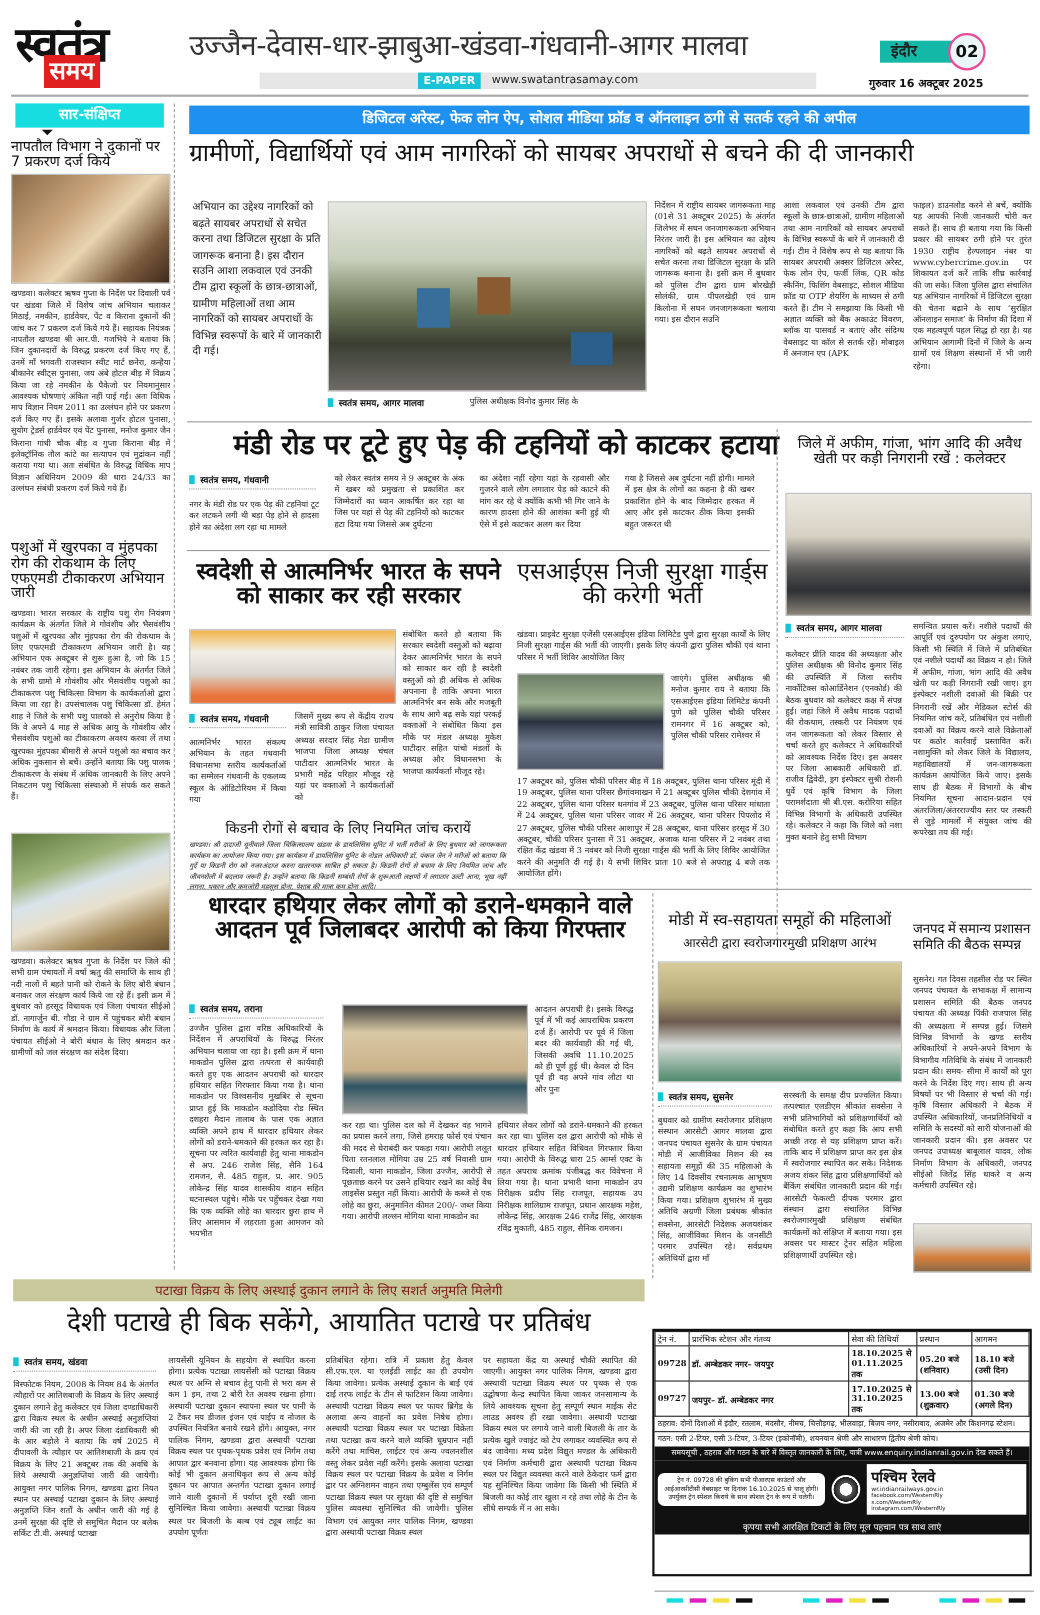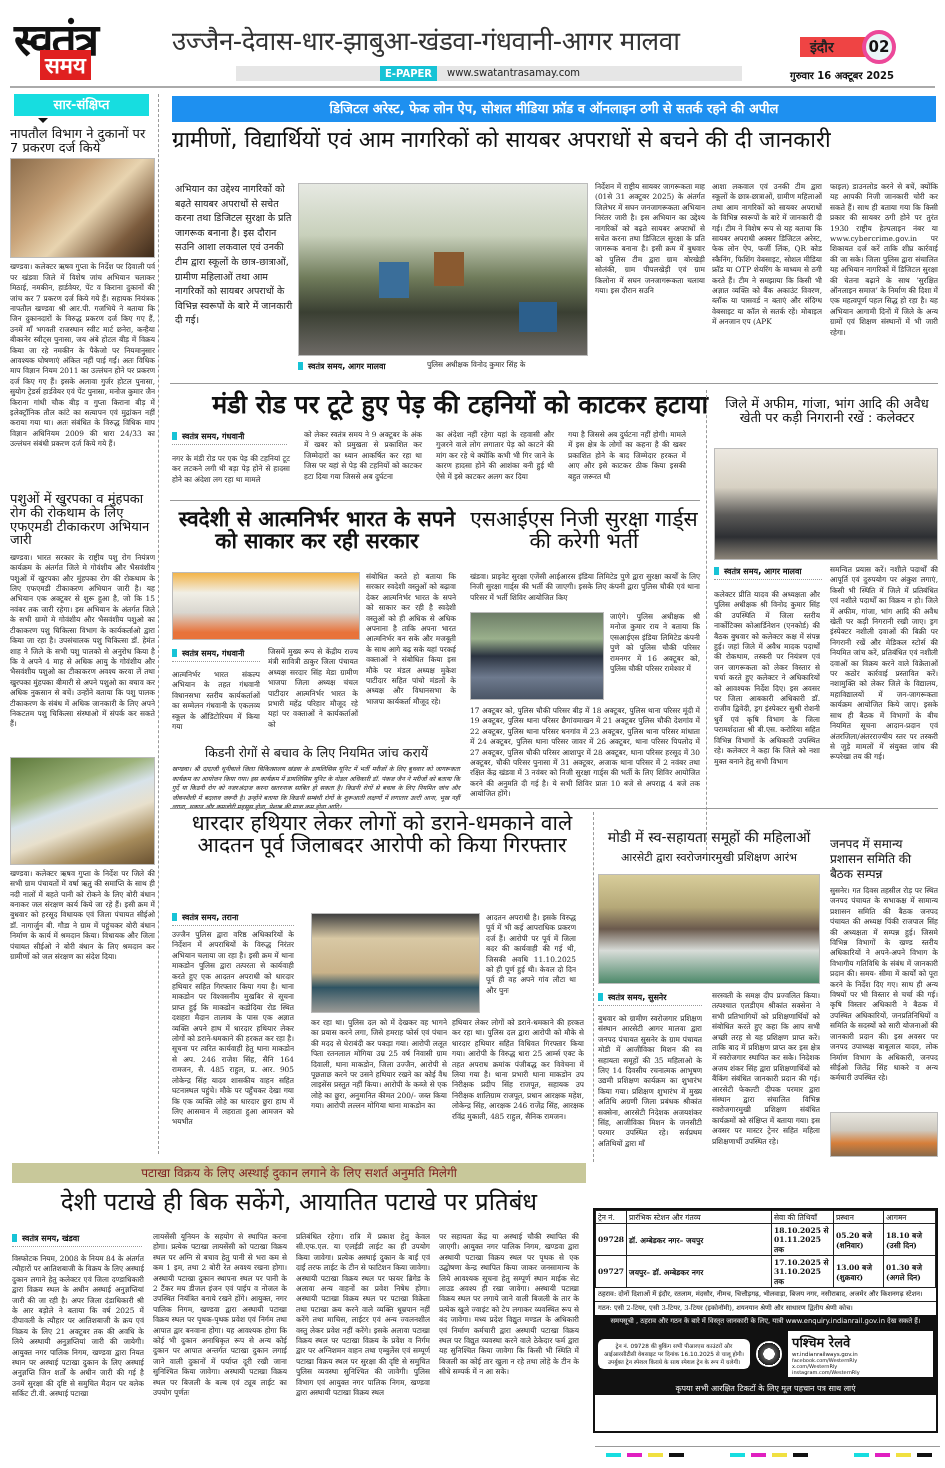--- a/index.html
+++ b/index.html
@@ -19,7 +19,7 @@
   .mast-title { font-family: "DejaVu Sans", sans-serif; font-size: 26px; color: #333; letter-spacing: -0.5px; }
   .epaper-bar { background: #e6e6e6; }
   .epaper-tag { background: #17c3d6; color: #fff; font-size: 10px; font-weight: bold; padding: 2px 5px; }
-  .city-box { background: #ef4444; font-size: 14px; font-weight: bold; color: #222; }
+  .city-box { background: #14b8a6; font-size: 14px; font-weight: bold; color: #222; }
   .page-circle { border-radius: 50%; background: #eaf6f7; border: 4px solid #ec4899; font-weight: bold; font-size: 15px; display: flex; align-items: center; justify-content: center; }
   table.train { border-collapse: collapse; width: 100%; font-family: "DejaVu Serif", serif; font-size: 7.5px; }
   table.train td, table.train th { border: 1px solid #222; text-align: left; padding: 1px 2px; }

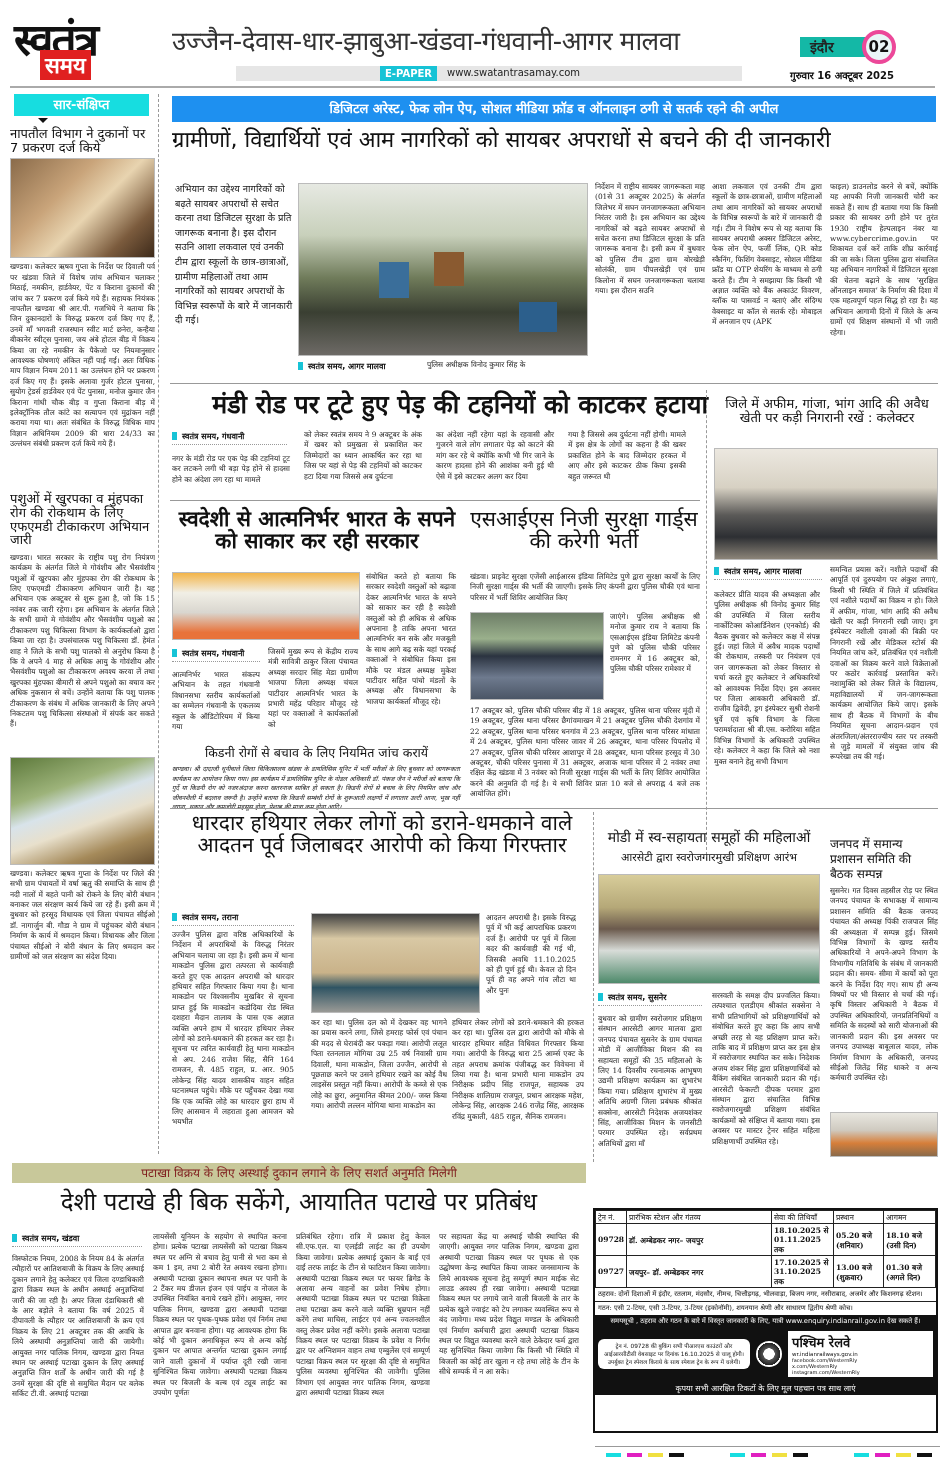--- a/index.html
+++ b/index.html
@@ -20,7 +20,7 @@
   .epaper-bar { background: #e6e6e6; }
   .epaper-tag { background: #17c3d6; color: #fff; font-size: 10px; font-weight: bold; padding: 2px 5px; }
   .city-box { background: #14b8a6; font-size: 14px; font-weight: bold; color: #222; }
-  .page-circle { border-radius: 50%; background: #eaf6f7; border: 4px solid #ec4899; font-weight: bold; font-size: 15px; display: flex; align-items: center; justify-content: center; }
+  .page-circle { border-radius: 50%; background: #eaf6f7; border: 2px solid #ec4899; font-weight: bold; font-size: 15px; display: flex; align-items: center; justify-content: center; }
   table.train { border-collapse: collapse; width: 100%; font-family: "DejaVu Serif", serif; font-size: 7.5px; }
   table.train td, table.train th { border: 1px solid #222; text-align: left; padding: 1px 2px; }
   table.train th { font-weight: normal; background: #fff; }

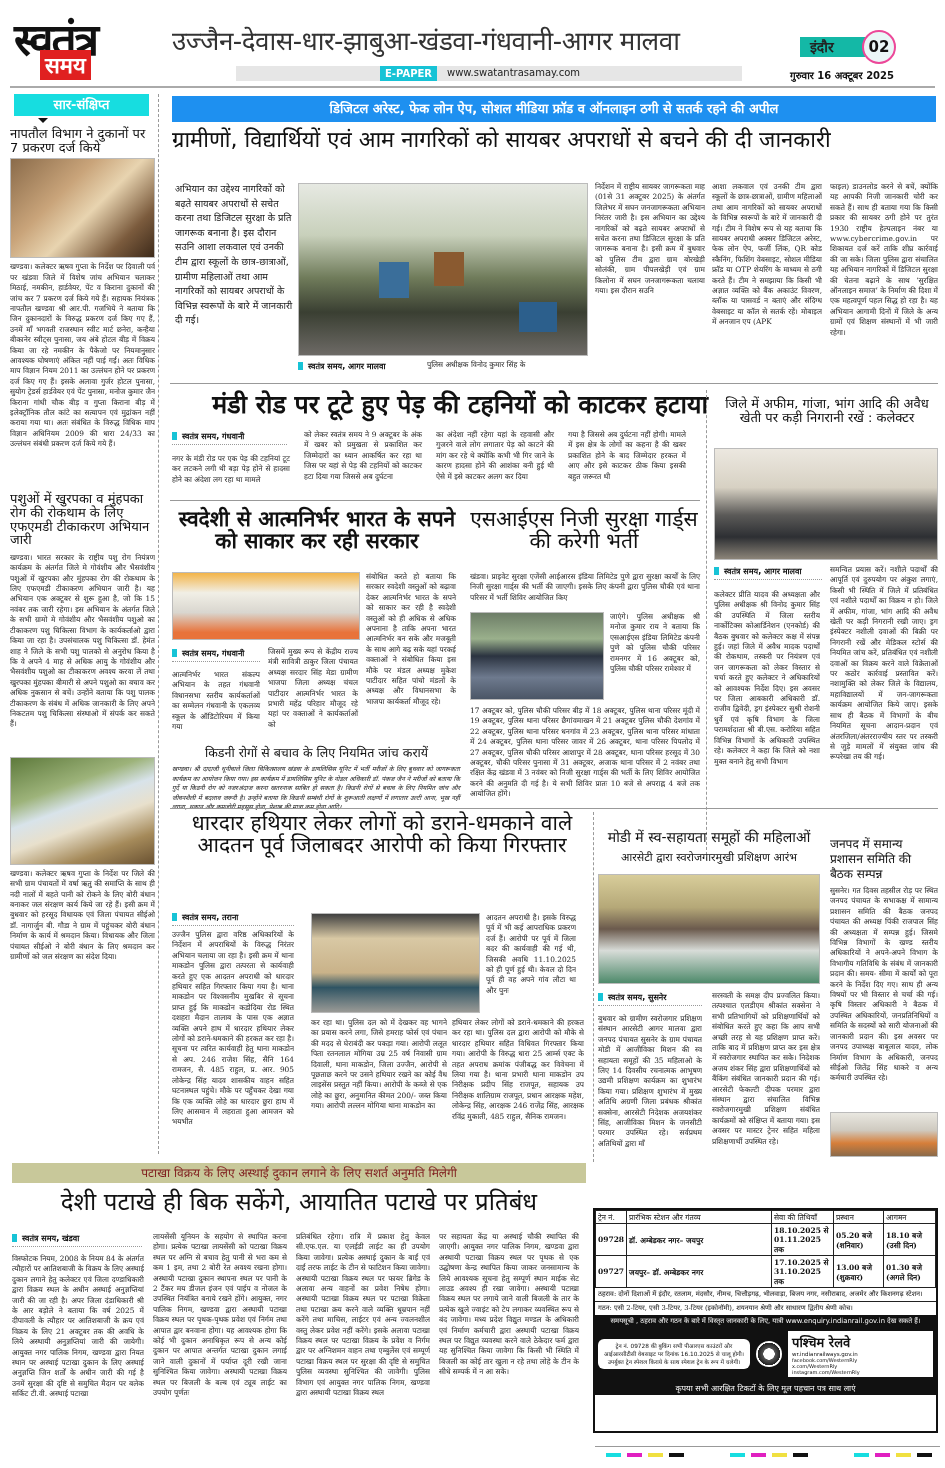--- a/index.html
+++ b/index.html
@@ -102,7 +102,7 @@
 <div class="abs body-text" style="left:366px;top:572px;width:90px;">संबोधित करते हो बताया कि सरकार स्वदेशी वस्तुओं को बढ़ावा देकर आत्मनिर्भर भारत के सपने को साकार कर रही है स्वदेशी वस्तुओं को ही अधिक से अधिक अपनाना है ताकि अपना भारत आत्मनिर्भर बन सके और मजबूती के साथ आगे बढ़ सके यहां परकई वक्ताओं ने संबोधित किया इस मौके पर मंडल अध्यक्ष मुकेश पाटीदार सहित पांचो मंडलों के अध्यक्ष और विधानसभा के भाजपा कार्यकर्ता मौजूद रहे।</div>
 
 <div class="abs hl" style="left:468px;top:508px;width:232px;font-size:21px;font-weight:normal;text-align:center;">एसआईएस निजी सुरक्षा गार्ड्स की करेगी भर्ती</div>
-<div class="abs body-text" style="left:470px;top:572px;width:230px;">खंडवा। प्राइवेट सुरक्षा एजेंसी आईआरस इंडिया लिमिटेड पुणे द्वारा सुरक्षा कार्यों के लिए निजी सुरक्षा गार्ड्स की भर्ती की जाएगी। इसके लिए कंपनी द्वारा पुलिस चौकी एवं थाना परिसर में भर्ती शिविर आयोजित किए</div>
+<div class="abs body-text" style="left:470px;top:572px;width:230px;">खंडवा। प्राइवेट सुरक्षा एजेंसी एसआईएस इंडिया लिमिटेड पुणे द्वारा सुरक्षा कार्यों के लिए निजी सुरक्षा गार्ड्स की भर्ती की जाएगी। इसके लिए कंपनी द्वारा पुलिस चौकी एवं थाना परिसर में भर्ती शिविर आयोजित किए</div>
 <div class="abs photo" style="left:470px;top:612px;width:134px;height:88px;background:linear-gradient(180deg,#6d7d67 0%,#9ab08c 30%,#2b3340 50%,#6e7a8e 75%,#4b5666 100%);"></div>
 <div class="abs body-text" style="left:610px;top:612px;width:90px;height:92px;overflow:hidden;">जाएंगे। पुलिस अधीक्षक श्री मनोज कुमार राय ने बताया कि एसआईएस इंडिया लिमिटेड कंपनी पुणे को पुलिस चौकी परिसर रामनगर में 16 अक्टूबर को, पुलिस चौकी परिसर रामेश्वर में</div>
 <div class="abs body-text" style="left:470px;top:706px;width:230px;">17 अक्टूबर को, पुलिस चौकी परिसर बीड़ में 18 अक्टूबर, पुलिस थाना परिसर मूंदी में 19 अक्टूबर, पुलिस थाना परिसर छैगांवमाखन में 21 अक्टूबर पुलिस चौकी देशगांव में 22 अक्टूबर, पुलिस थाना परिसर धनगांव में 23 अक्टूबर, पुलिस थाना परिसर मांधाता में 24 अक्टूबर, पुलिस थाना परिसर जावर में 26 अक्टूबर, थाना परिसर पिपलोद में 27 अक्टूबर, पुलिस चौकी परिसर आशापुर में 28 अक्टूबर, थाना परिसर हरसूद में 30 अक्टूबर, चौकी परिसर पुनासा में 31 अक्टूबर, अजाक थाना परिसर में 2 नवंबर तथा रक्षित केंद्र खंडवा में 3 नवंबर को निजी सुरक्षा गार्ड्स की भर्ती के लिए शिविर आयोजित करने की अनुमति दी गई है। ये सभी शिविर प्रातः 10 बजे से अपराह्न 4 बजे तक आयोजित होंगे।</div>

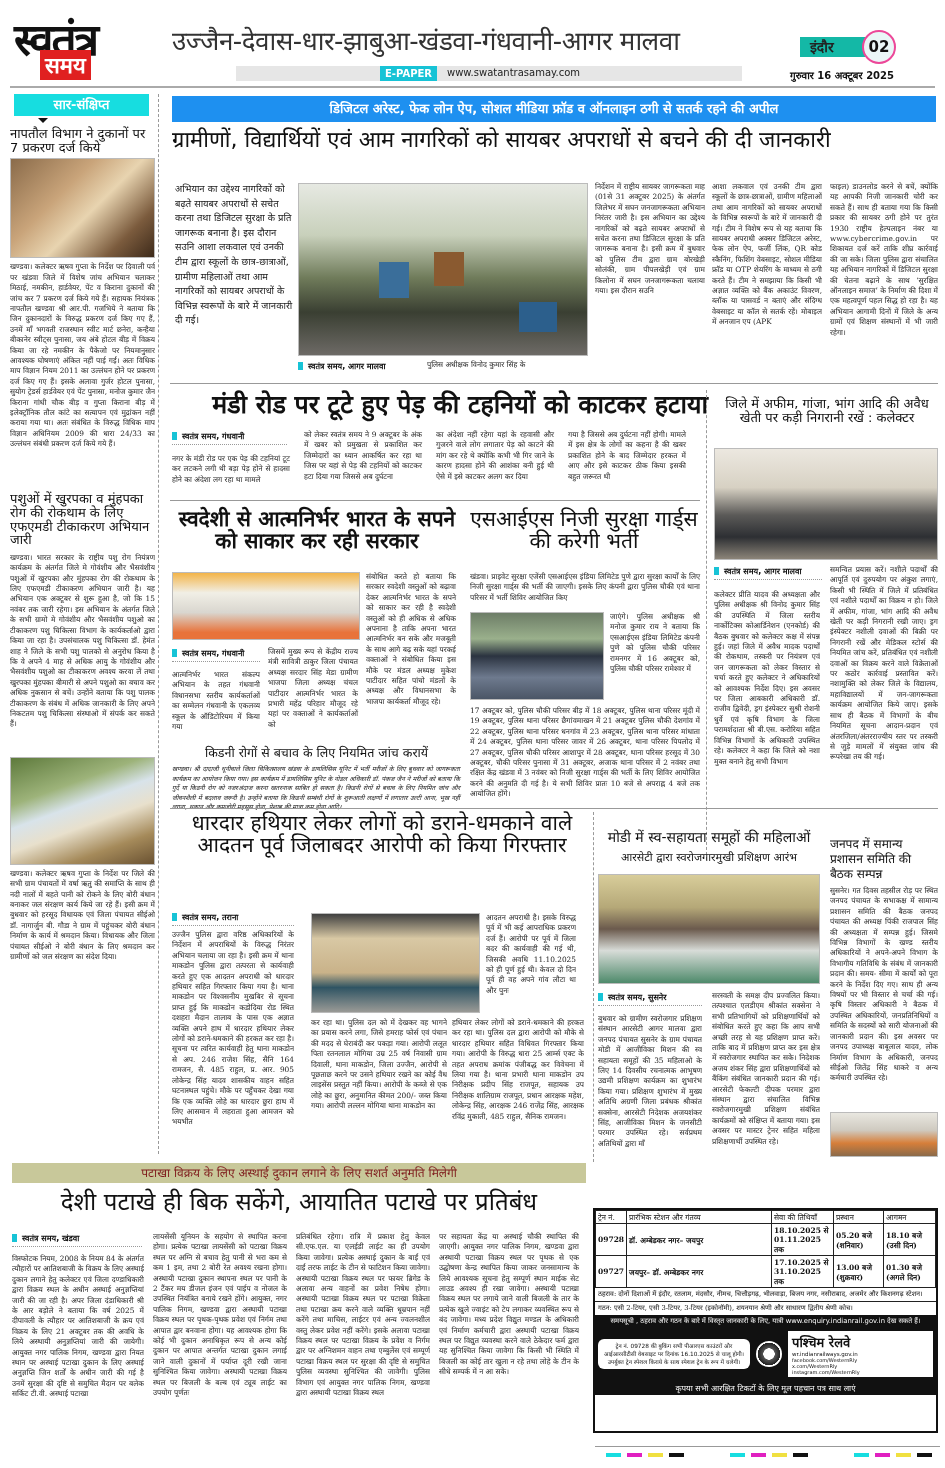--- a/index.html
+++ b/index.html
@@ -111,7 +111,7 @@
 <div class="abs body-text" style="left:172px;top:764px;width:288px;font-style:italic;font-size:6.3px;line-height:9.5px;">खण्डवा। श्री दादाजी धूनीवाले जिला चिकित्सालय खंडवा के डायलिसिस यूनिट में भर्ती मरीजों के लिए बुधवार को जागरूकता कार्यक्रम का आयोजन किया गया। इस कार्यक्रम में डायलिसिस यूनिट के नोडल अधिकारी डॉ. पंकज जैन ने मरीजों को बताया कि गुर्दे या किडनी रोग को नजरअंदाज करना खतरनाक साबित हो सकता है। किडनी रोगों से बचाव के लिए नियमित जांच और जीवनशैली में बदलाव जरूरी है। उन्होंने बताया कि किडनी सम्बंधी रोगों के शुरूआती लक्षणों में लगातार उल्टी आना, भूख नहीं लगना, थकान और कमजोरी महसूस होना, पेशाब की मात्रा कम होना आदि।</div>
 
 <div class="abs rule" style="left:170px;top:808px;width:768px;"></div>
-<div class="abs hl" style="left:172px;top:812px;width:420px;font-size:21px;font-weight:normal;text-align:center;">धारदार हथियार लेकर लोगों को डराने-धमकाने वाले आदतन पूर्व जिलाबदर आरोपी को किया गिरफ्तार</div>
+<div class="abs hl" style="left:172px;top:812px;width:420px;font-size:21px;font-weight:bold;text-align:center;">धारदार हथियार लेकर लोगों को डराने-धमकाने वाले आदतन पूर्व जिलाबदर आरोपी को किया गिरफ्तार</div>
 <div class="abs dateline" style="left:172px;top:911px;width:122px;">स्वतंत्र समय, तराना</div>
 <div class="abs body-text" style="left:172px;top:930px;width:122px;height:230px;overflow:hidden;">उज्जैन पुलिस द्वारा वरिष्ठ अधिकारियों के निर्देशन में अपराधियों के विरुद्ध निरंतर अभियान चलाया जा रहा है। इसी क्रम में थाना माकडोन पुलिस द्वारा तत्परता से कार्यवाही करते हुए एक आदतन अपराधी को धारदार हथियार सहित गिरफ्तार किया गया है। थाना माकडोन पर विश्वसनीय मुखबिर से सूचना प्राप्त हुई कि माकडोन कडोदिया रोड स्थित दशहरा मैदान तालाब के पास एक अज्ञात व्यक्ति अपने हाथ में धारदार हथियार लेकर लोगों को डराने-धमकाने की हरकत कर रहा है। सूचना पर त्वरित कार्यवाही हेतु थाना माकडोन से अप. 246 राजेश सिंह, सैनि 164 रामजन, सै. 485 राहुल, प्र. आर. 905 लोकेन्द्र सिंह यादव शासकीय वाहन सहित घटनास्थल पहुंचे। मौके पर पहुँचकर देखा गया कि एक व्यक्ति लोहे का धारदार छुरा हाथ में लिए आसमान में लहराता हुआ आमजन को भयभीत</div>
 <div class="abs photo" style="left:311px;top:913px;width:169px;height:100px;background:linear-gradient(180deg,#404040 0%,#d8c8a4 25%,#c9b289 60%,#2f5463 75%,#9a9a96 100%);"></div>

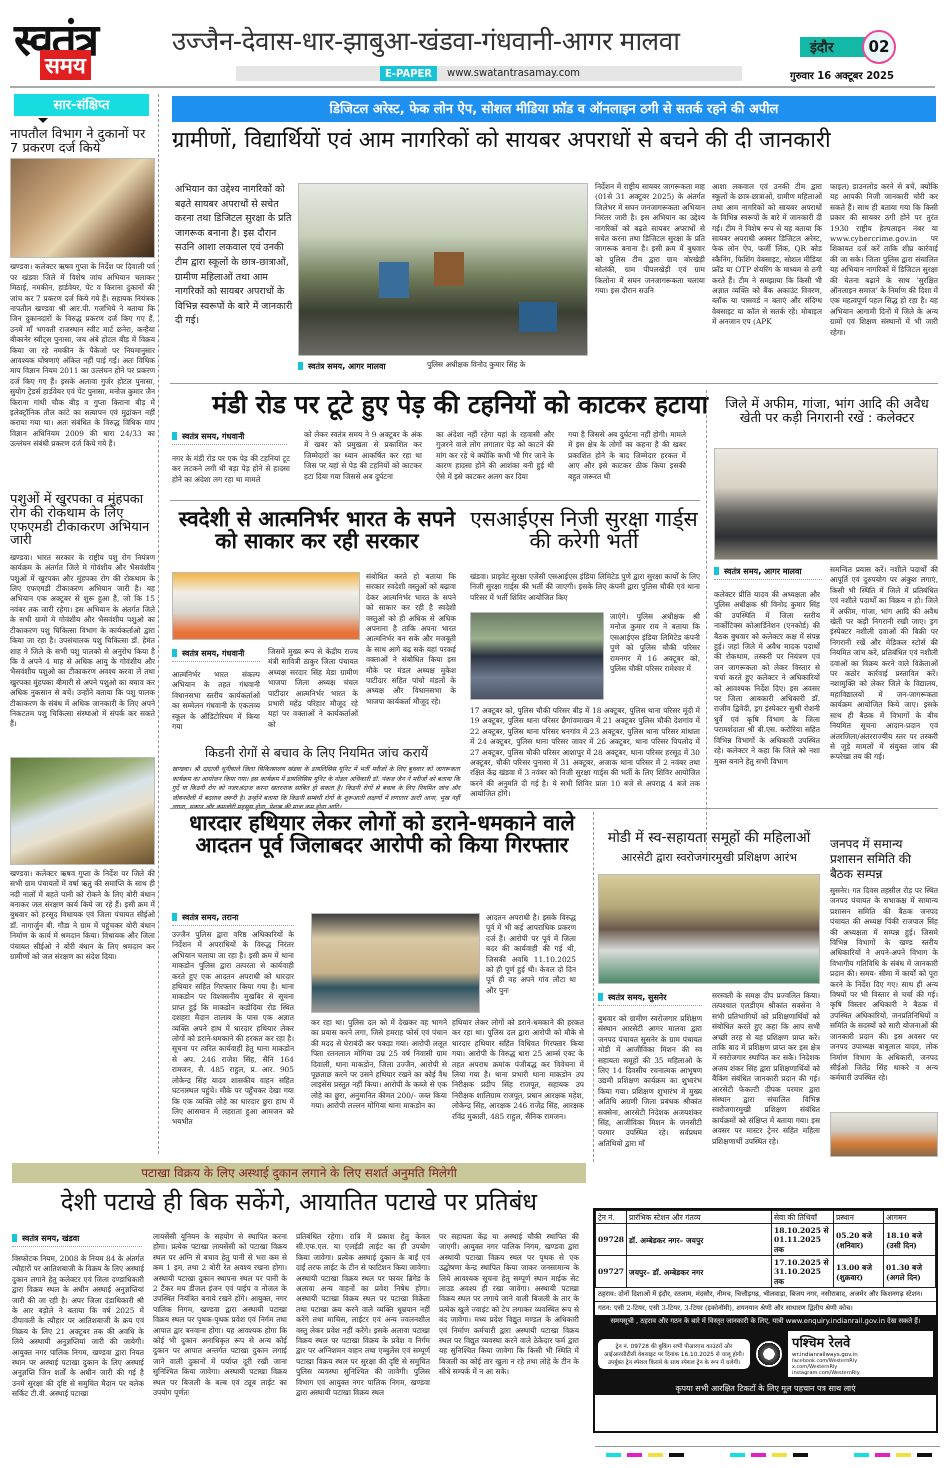--- a/index.html
+++ b/index.html
@@ -127,7 +127,7 @@
 <div class="abs body-text" style="left:598px;top:1014px;width:104px;height:140px;overflow:hidden;">बुधवार को ग्रामीण स्वरोजगार प्रशिक्षण संस्थान आरसेटी आगर मालवा द्वारा जनपद पंचायत सुसनेर के ग्राम पंचायत मोडी में आजीविका मिशन की स्व सहायता समूहों की 35 महिलाओ के लिए 14 दिवसीय रचनात्मक आभूषण उद्यमी प्रशिक्षण कार्यक्रम का शुभारंभ किया गया। प्रशिक्षण शुभारंभ में मुख्य अतिथि अग्रणी जिला प्रबंधक श्रीकांत सक्सेना, आरसेटी निदेशक अजयशंकर सिंह, आजीविका मिशन के जनसीटी परमार उपस्थित रहे। सर्वप्रथम अतिथियों द्वारा माँ</div>
 <div class="abs body-text" style="left:712px;top:991px;width:108px;height:163px;overflow:hidden;">सरस्वती के समक्ष दीप प्रज्वलित किया। तत्पश्चात एलडीएम श्रीकांत सक्सेना ने सभी प्रतिभागियों को प्रशिक्षणार्थियों को संबोधित करते हुए कहा कि आप सभी अच्छी तरह से यह प्रशिक्षण प्राप्त करें। ताकि बाद में प्रशिक्षण प्राप्त कर इस क्षेत्र में स्वरोजगार स्थापित कर सके। निदेशक अजय शंकर सिंह द्वारा प्रशिक्षणार्थियों को बैंकिंग संबंधित जानकारी प्रदान की गई। आरसेटी फेकल्टी दीपक परमार द्वारा संस्थान द्वारा संचालित विभिन्न स्वरोजगारमुखी प्रशिक्षण संबंधित कार्यक्रमों को संक्षिप्त में बताया गया। इस अवसर पर मास्टर ट्रेनर सहित महिला प्रशिक्षणार्थी उपस्थित रहे।</div>
 
-<div class="abs hl" style="left:830px;top:837px;width:108px;font-size:12px;font-weight:normal;line-height:1.25;">जनपद में समान्य प्रशासन समिति की बैठक सम्पन्न</div>
+<div class="abs hl" style="left:830px;top:837px;width:108px;font-size:12px;font-weight:normal;line-height:1.25;font-family:Liberation Serif, serif;">जनपद में समान्य प्रशासन समिति की बैठक सम्पन्न</div>
 <div class="abs body-text" style="left:830px;top:886px;width:108px;height:222px;overflow:hidden;">सुसनेर। गत दिवस तहसील रोड़ पर स्थित जनपद पंचायत के सभाकक्ष में सामान्य प्रशासन समिति की बैठक जनपद पंचायत की अध्यक्ष पिंकी राजपाल सिंह की अध्यक्षता में सम्पन्न हुई। जिसमे विभिन्न विभागों के खण्ड स्तरीय अधिकारियों ने अपने-अपने विभाग के विभागीय गतिविधि के संबंध में जानकारी प्रदान की। समय- सीमा में कार्यों को पूरा करने के निर्देश दिए गए। साथ ही अन्य विषयों पर भी विस्तार से चर्चा की गई। कृषि विस्तार अधिकारी ने बैठक में उपस्थित अधिकारियों, जनप्रतिनिधियों व समिति के सदस्यों को सारी योजनाओं की जानकारी प्रदान की। इस अवसर पर जनपद उपाध्यक्ष बाबूलाल यादव, लोक निर्माण विभाग के अधिकारी, जनपद सीईओ जितेंद्र सिंह धाकरे व अन्य कर्मचारी उपस्थित रहे।</div>
 <div class="abs photo" style="left:830px;top:1112px;width:108px;height:45px;background:linear-gradient(180deg,#e9e7e0 0%,#cfcac0 40%,#d77f3a 70%,#8a6a4a 100%);"></div>
 

